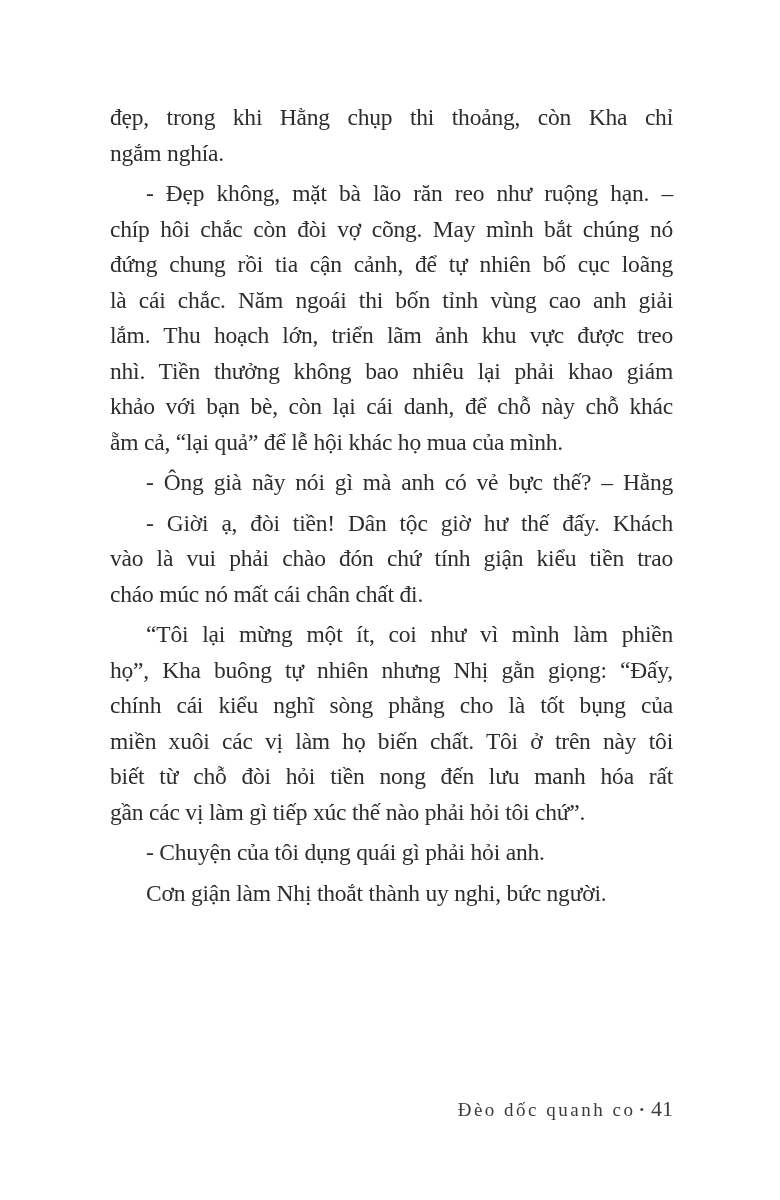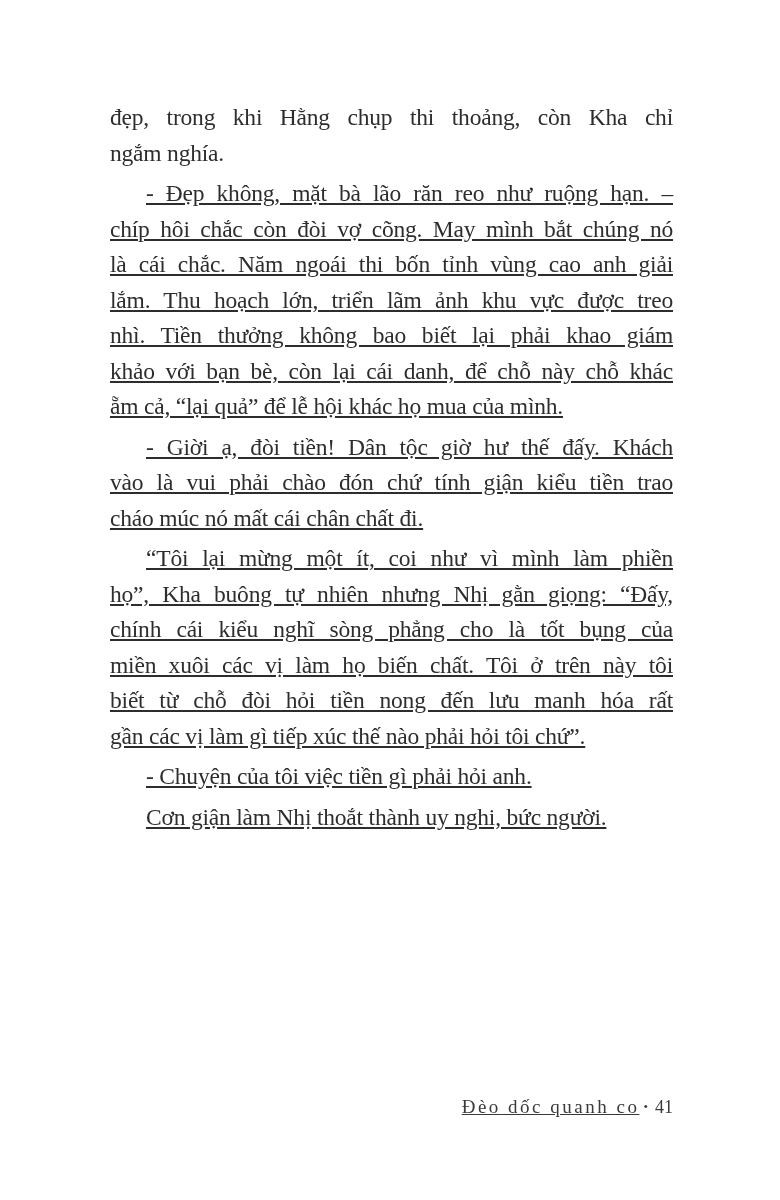--- a/index.html
+++ b/index.html
@@ -26,7 +26,7 @@
     letter-spacing: -0.2px;
   }
   .para { margin: 0; }
-  .para + .para { margin-top: 5px; text-decoration: underline; }
+  .para + .para { margin-top: 5px; }
   .line {
     text-align: justify;
     text-align-last: justify;

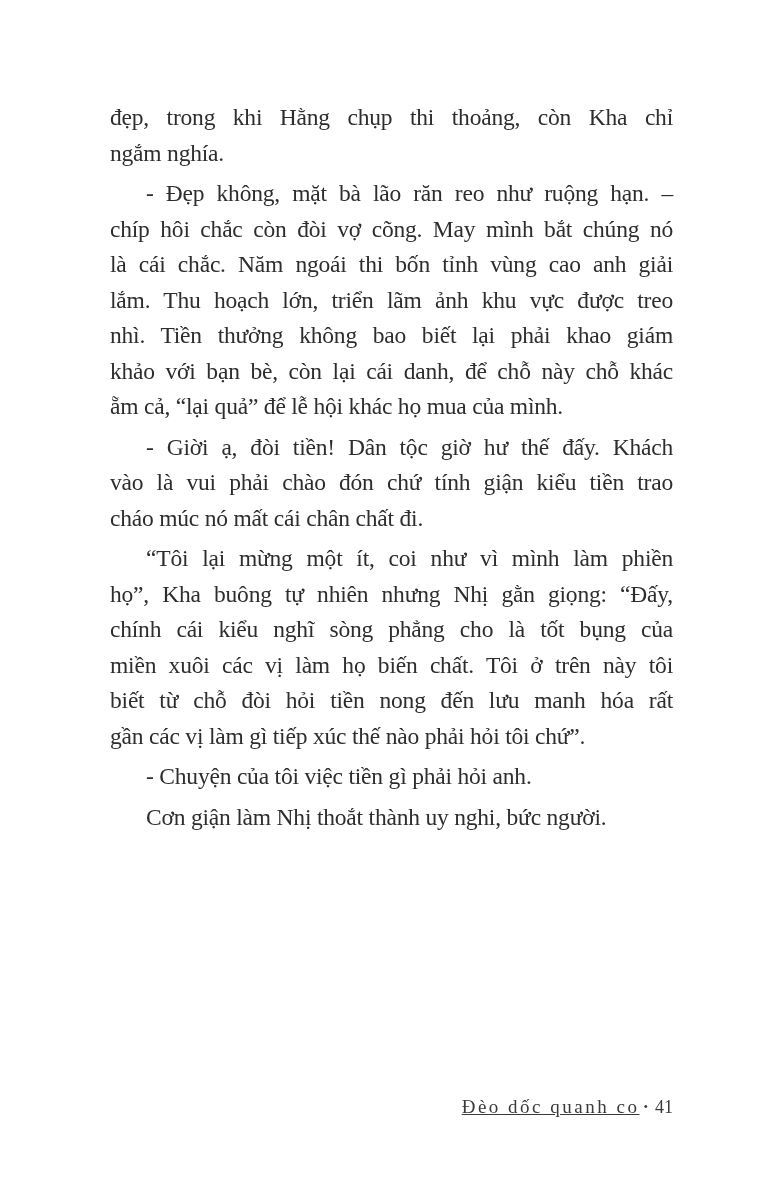--- a/index.html
+++ b/index.html
@@ -75,6 +75,7 @@
       <div class="para">
         <div class="line indent">- Đẹp không, mặt bà lão răn reo như ruộng hạn. –</div>
         <div class="line">chíp hôi chắc còn đòi vợ cõng. May mình bắt chúng nó</div>
+        <div class="line">đứng chung rồi tia cận cảnh, để tự nhiên bố cục loãng</div>
         <div class="line">là cái chắc. Năm ngoái thi bốn tỉnh vùng cao anh giải</div>
         <div class="line">lắm. Thu hoạch lớn, triển lãm ảnh khu vực được treo</div>
         <div class="line">nhì. Tiền thưởng không bao biết lại phải khao giám</div>

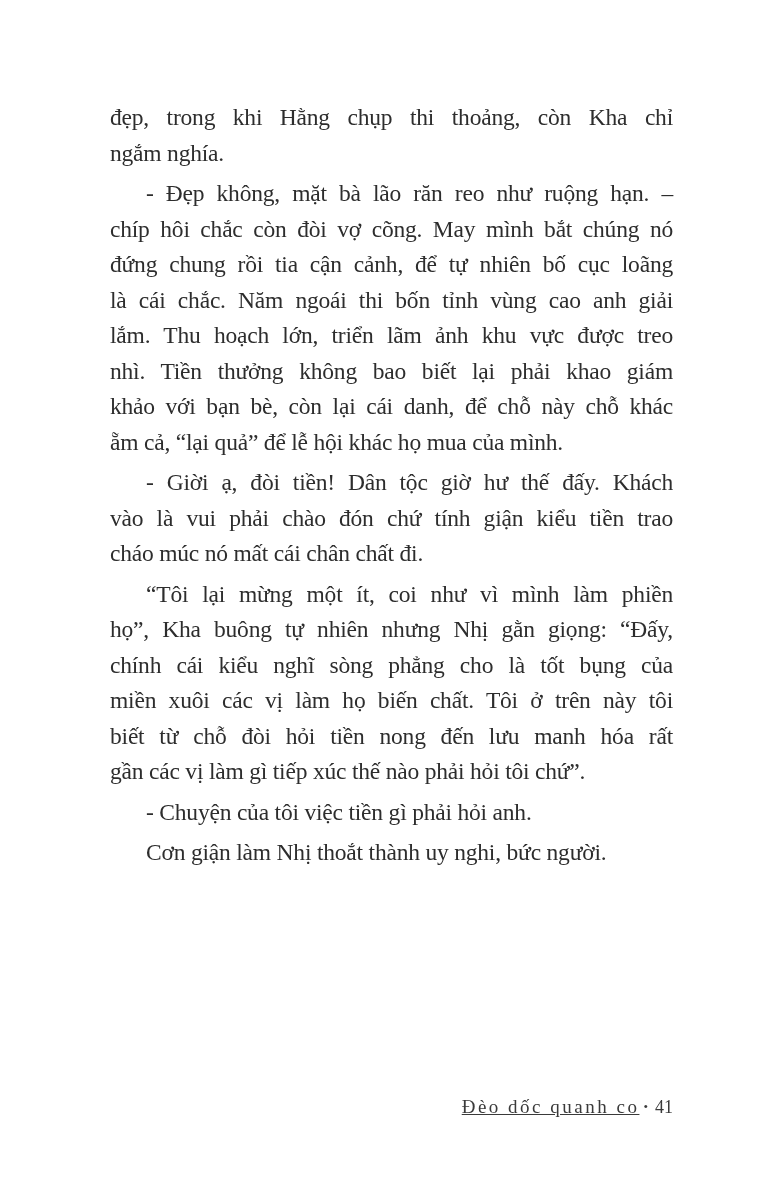--- a/index.html
+++ b/index.html
@@ -78,7 +78,7 @@
         <div class="line">đứng chung rồi tia cận cảnh, để tự nhiên bố cục loãng</div>
         <div class="line">là cái chắc. Năm ngoái thi bốn tỉnh vùng cao anh giải</div>
         <div class="line">lắm. Thu hoạch lớn, triển lãm ảnh khu vực được treo</div>
-        <div class="line">nhì. Tiền thưởng không bao biết lại phải khao giám</div>
+        <div class="line">nhì. Tiền thưởng không bao nhiêu lại phải khao giám</div>
         <div class="line">khảo với bạn bè, còn lại cái danh, để chỗ này chỗ khác</div>
         <div class="line last">ẵm cả, “lại quả” để lễ hội khác họ mua của mình.</div>
       </div>

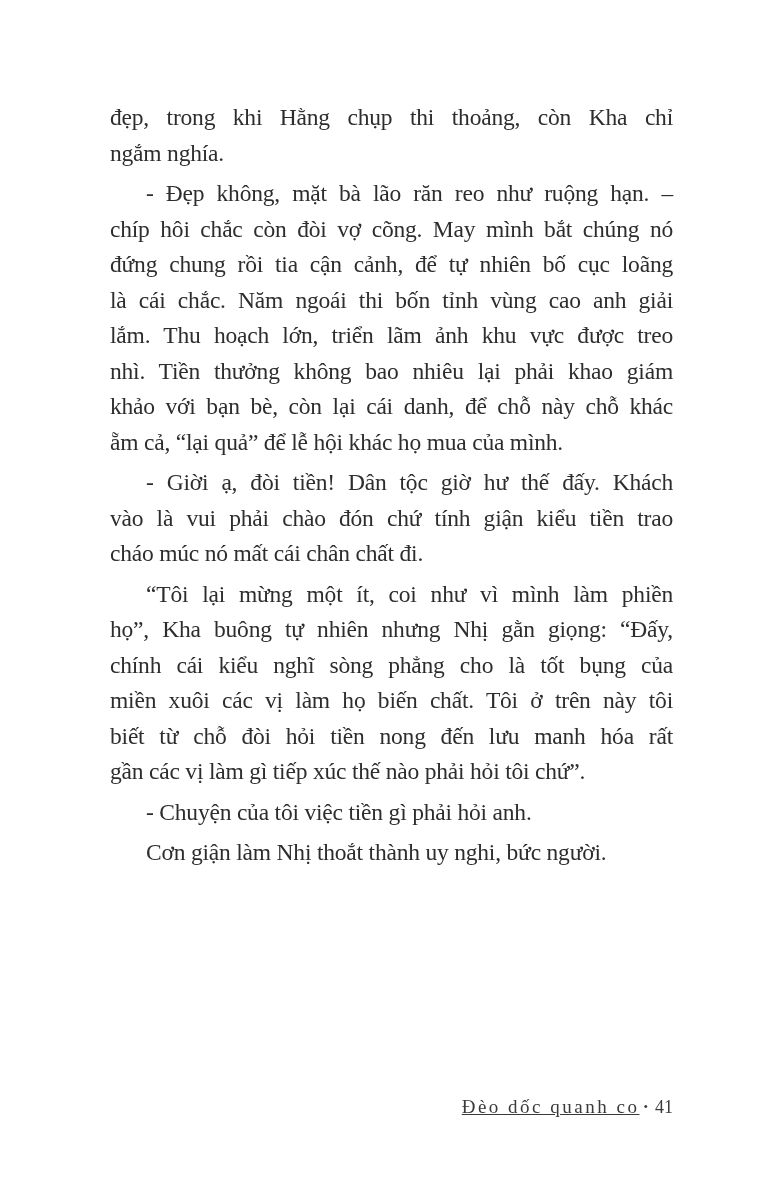--- a/index.html
+++ b/index.html
@@ -83,6 +83,7 @@
         <div class="line last">ẵm cả, “lại quả” để lễ hội khác họ mua của mình.</div>
       </div>
       <div class="para">
+        <div class="line indent">- Ông già nãy nói gì mà anh có vẻ bực thế? – Hằng</div>
       </div>
       <div class="para">
         <div class="line indent">- Giời ạ, đòi tiền! Dân tộc giờ hư thế đấy. Khách</div>

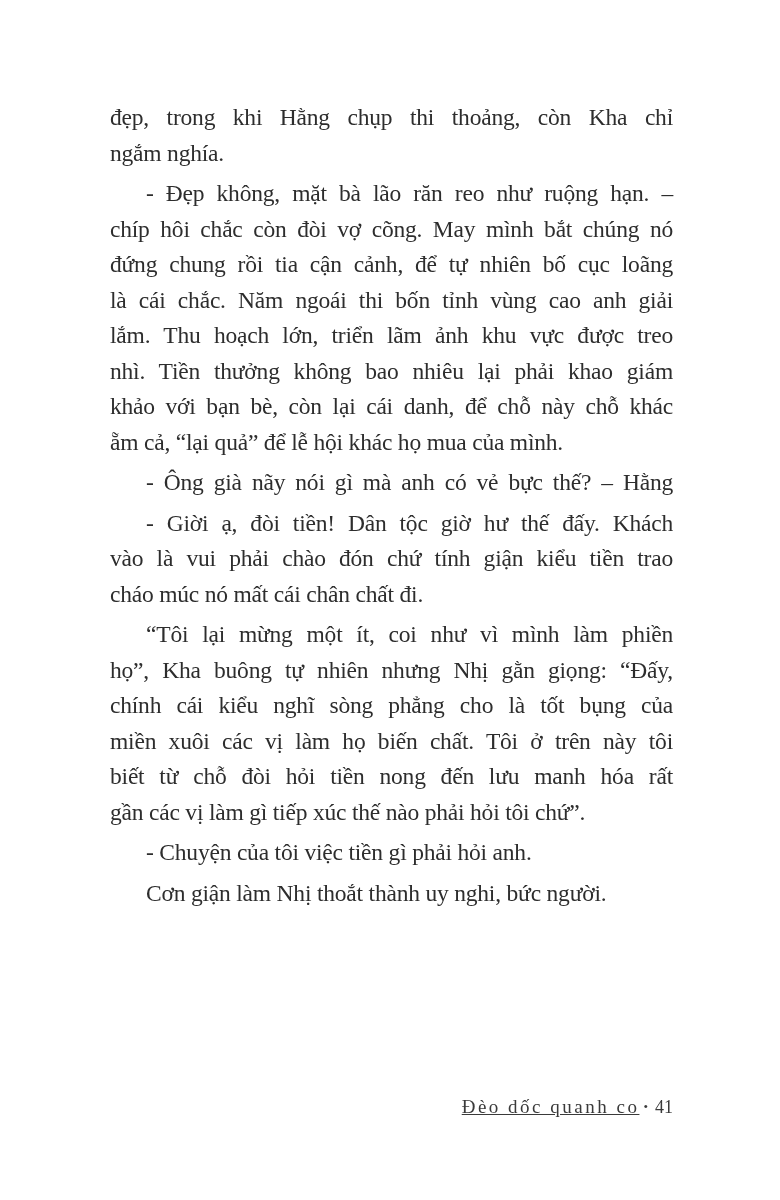--- a/index.html
+++ b/index.html
@@ -99,7 +99,7 @@
         <div class="line last">gần các vị làm gì tiếp xúc thế nào phải hỏi tôi chứ”.</div>
       </div>
       <div class="para">
-        <div class="line last indent">- Chuyện của tôi việc tiền gì phải hỏi anh.</div>
+        <div class="line last indent">- Chuyện của tôi dụng quái gì phải hỏi anh.</div>
       </div>
       <div class="para">
         <div class="line last indent">Cơn giận làm Nhị thoắt thành uy nghi, bức người.</div>

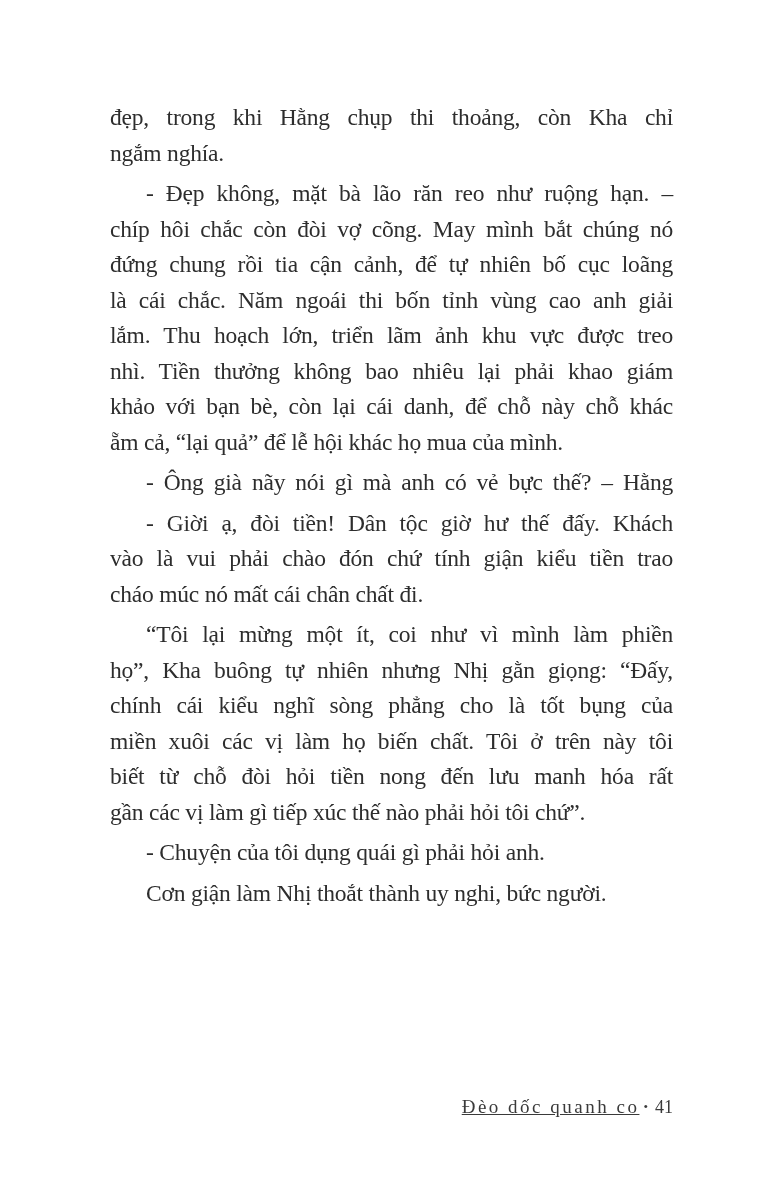--- a/index.html
+++ b/index.html
@@ -50,7 +50,6 @@
   .running-title {
     font-size: 19px;
     letter-spacing: 2.5px;
-    text-decoration: underline;
   }
   .footer-sep {
     font-size: 13px;

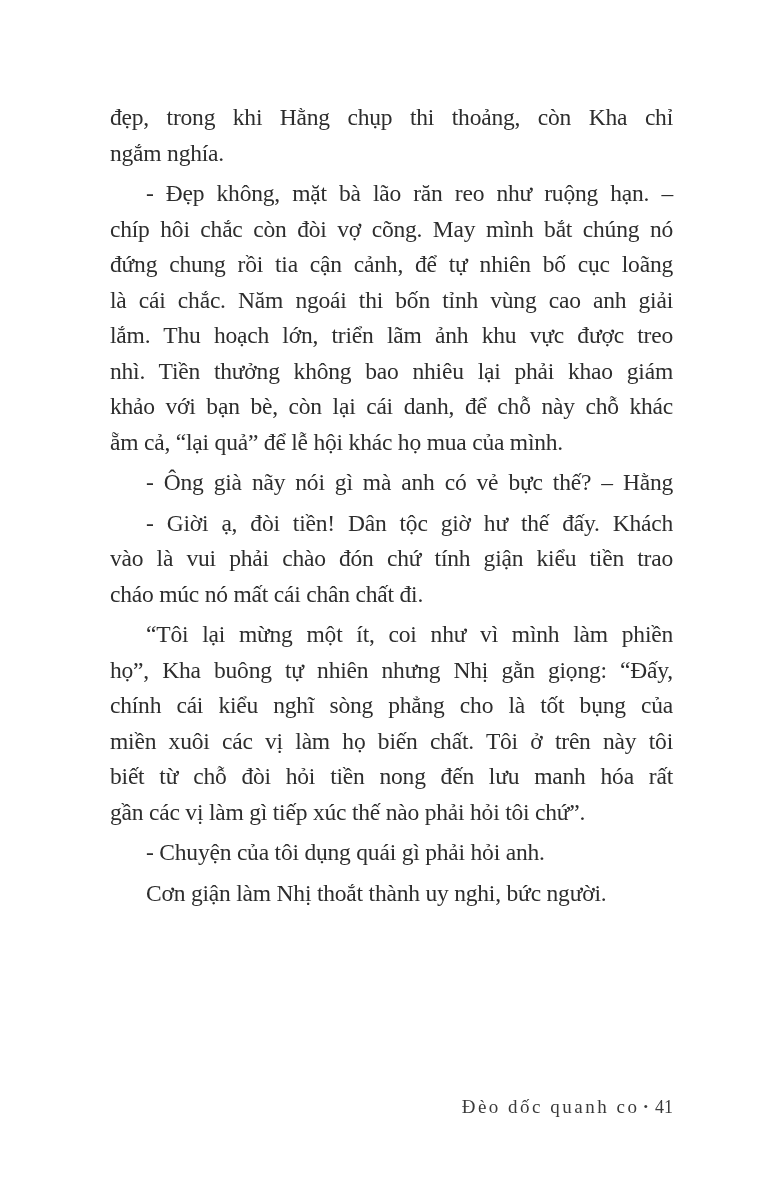--- a/index.html
+++ b/index.html
@@ -58,7 +58,7 @@
     vertical-align: 2px;
   }
   .page-number {
-    font-size: 18px;
+    font-size: 22px;
     letter-spacing: 0;
   }
 </style>

